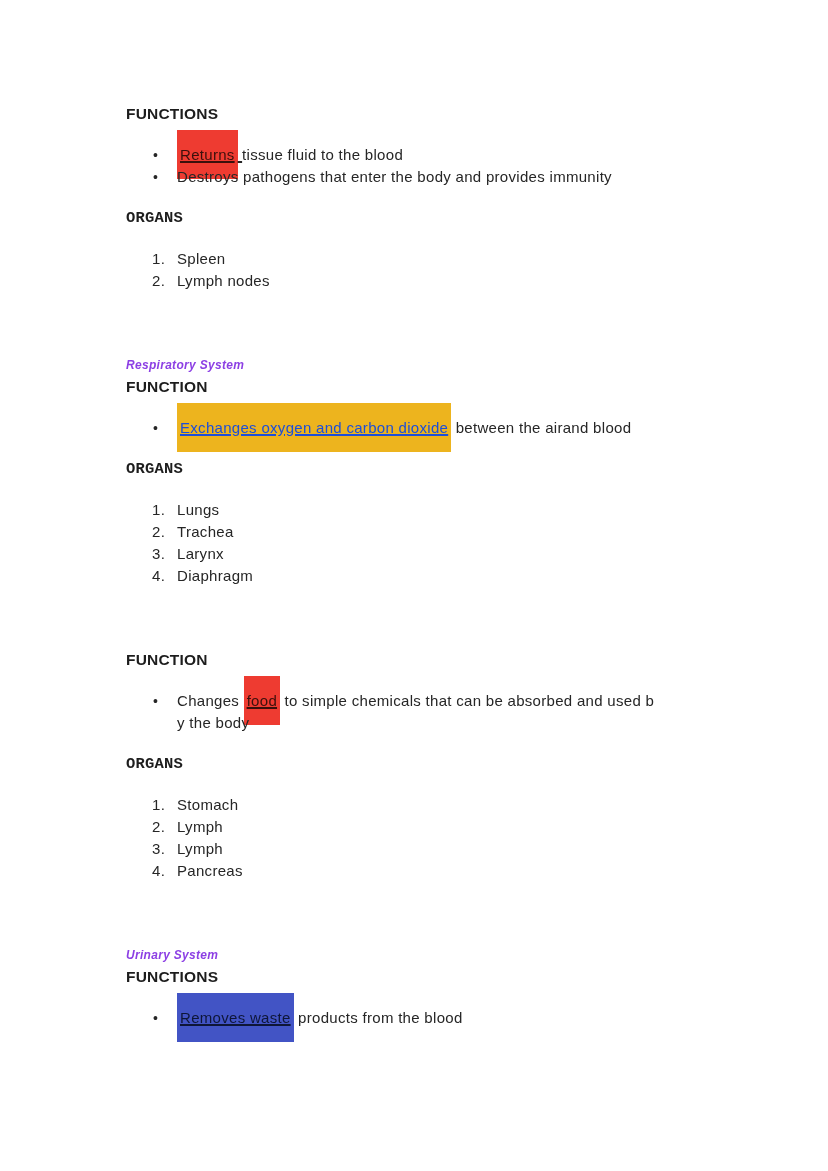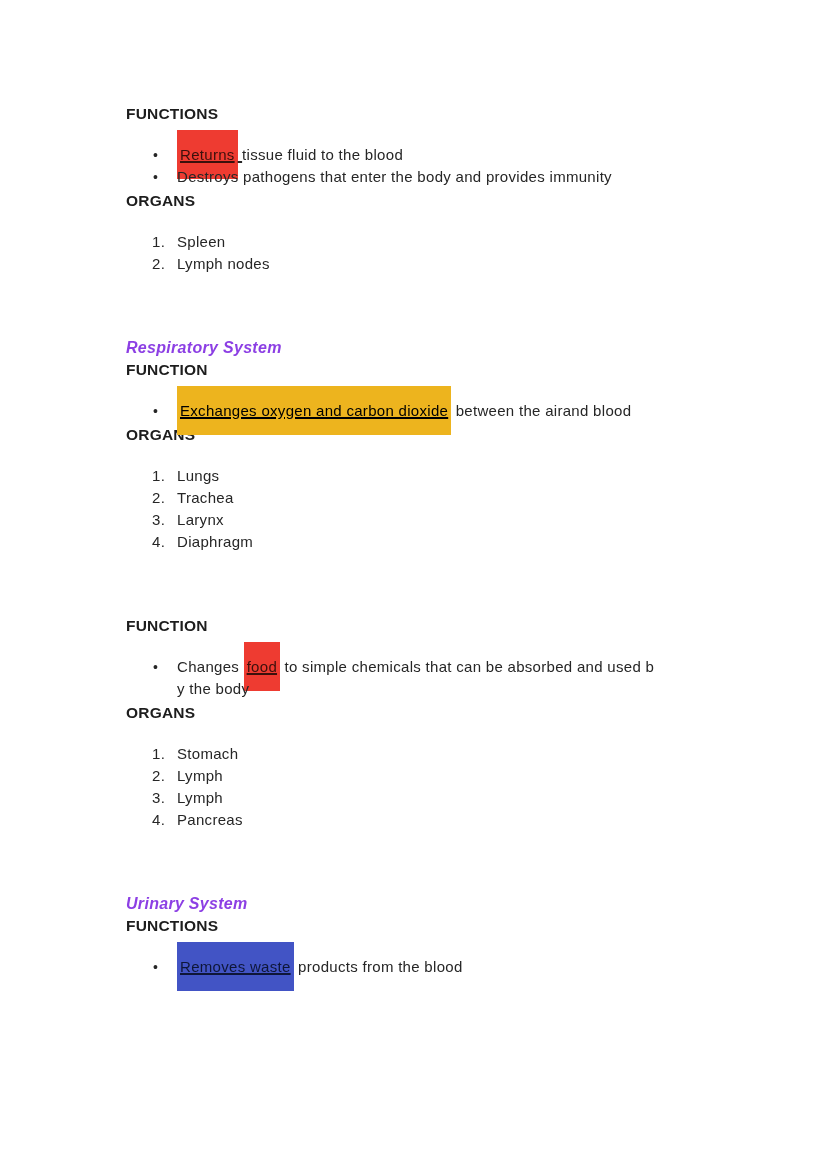--- a/index.html
+++ b/index.html
@@ -40,7 +40,7 @@
     margin-top: 19px;
     counter-reset: organ;
   }
-  ul.bullets + .sub-heading, ol.organs-list + .sub-heading { margin-top: 2px; }
+  ul.bullets + .sub-heading, ol.organs-list + .sub-heading { margin-top: 19px; font-family: Liberation Mono, monospace; }
   li { position: relative; padding-left: 51px; line-height: 22px; }
   ul.bullets > li::before {
     content: "\2022";

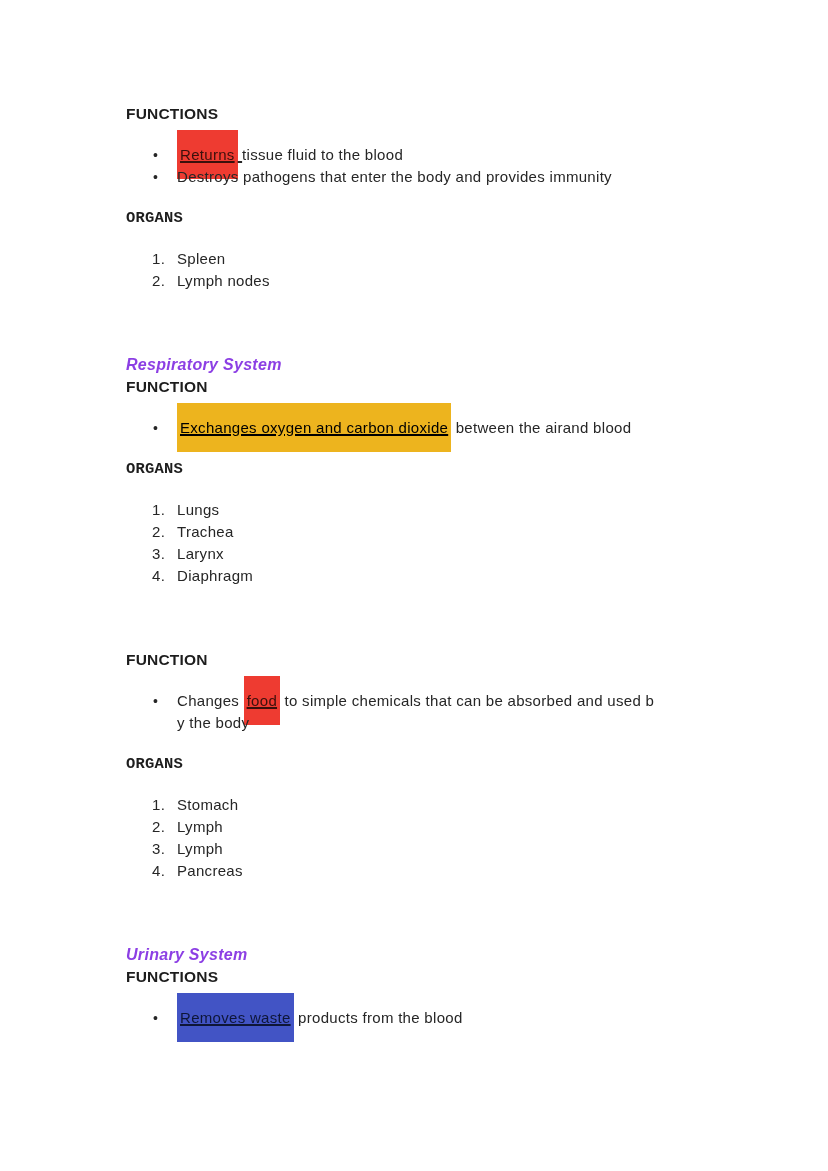--- a/index.html
+++ b/index.html
@@ -28,7 +28,7 @@
     letter-spacing: 0.2px;
   }
   .system-title {
-    font-size: 16px;
+    font-size: 12px;
     font-weight: 700;
     font-style: italic;
     color: #8c3fe4;

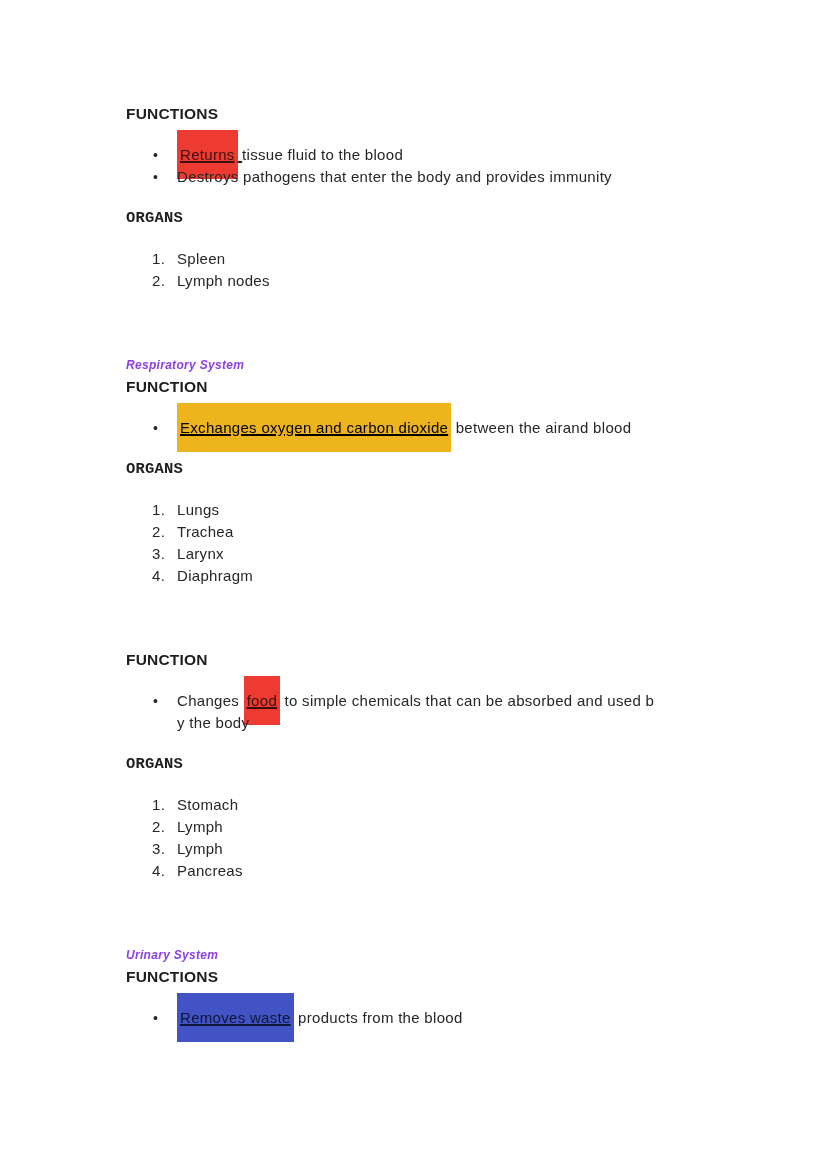--- a/index.html
+++ b/index.html
@@ -64,7 +64,7 @@
     text-decoration-thickness: 1.5px;
   }
   .hl-red    { background: #ee3b31; color: #3b100c; }
-  .hl-yellow { background: #edb41e; color: #000000; }
+  .hl-yellow { background: #edb41e; color: #1d4ed8; }
   .hl-blue   { background: #4254c5; color: #0e1638; }
   .u-space   { text-decoration: underline; text-decoration-thickness: 1.5px; }
 </style>

